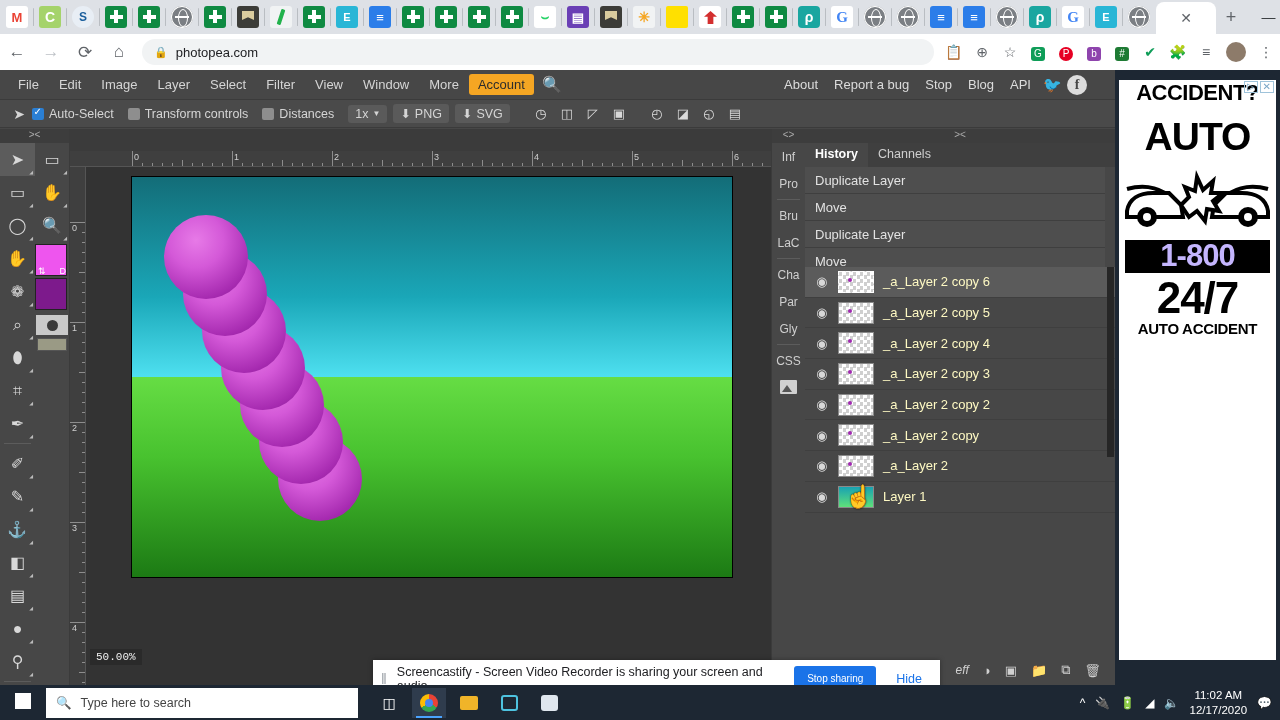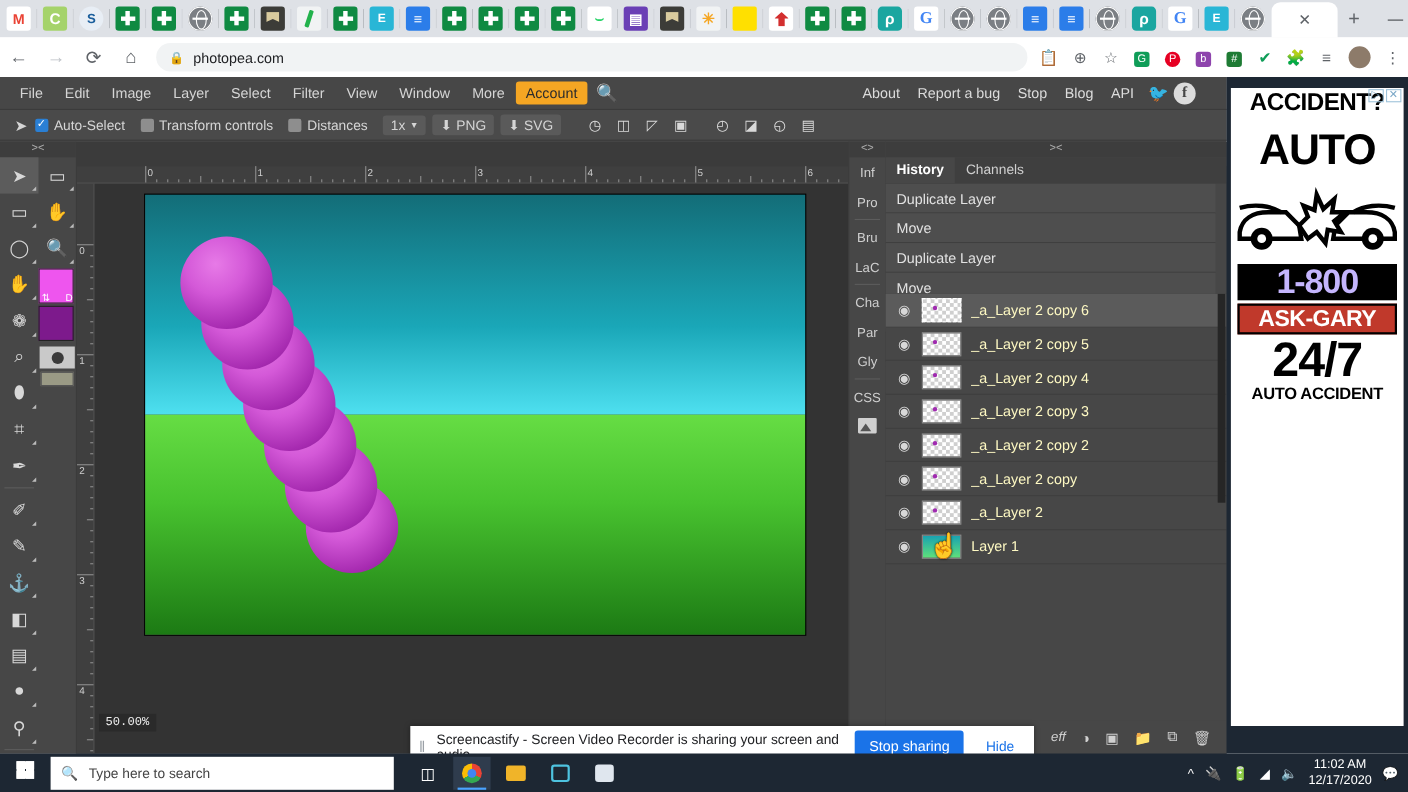--- a/index.html
+++ b/index.html
@@ -763,7 +763,6 @@
         </svg>
       </div>
       <div class="adtitle ad-800">1-800</div>
-      <div class="adtitle ad-gary">ASK-GARY</div>
       <div class="adtitle ad-247">24/7</div>
       <div class="adtitle ad-aa">AUTO ACCIDENT</div>
     </div>

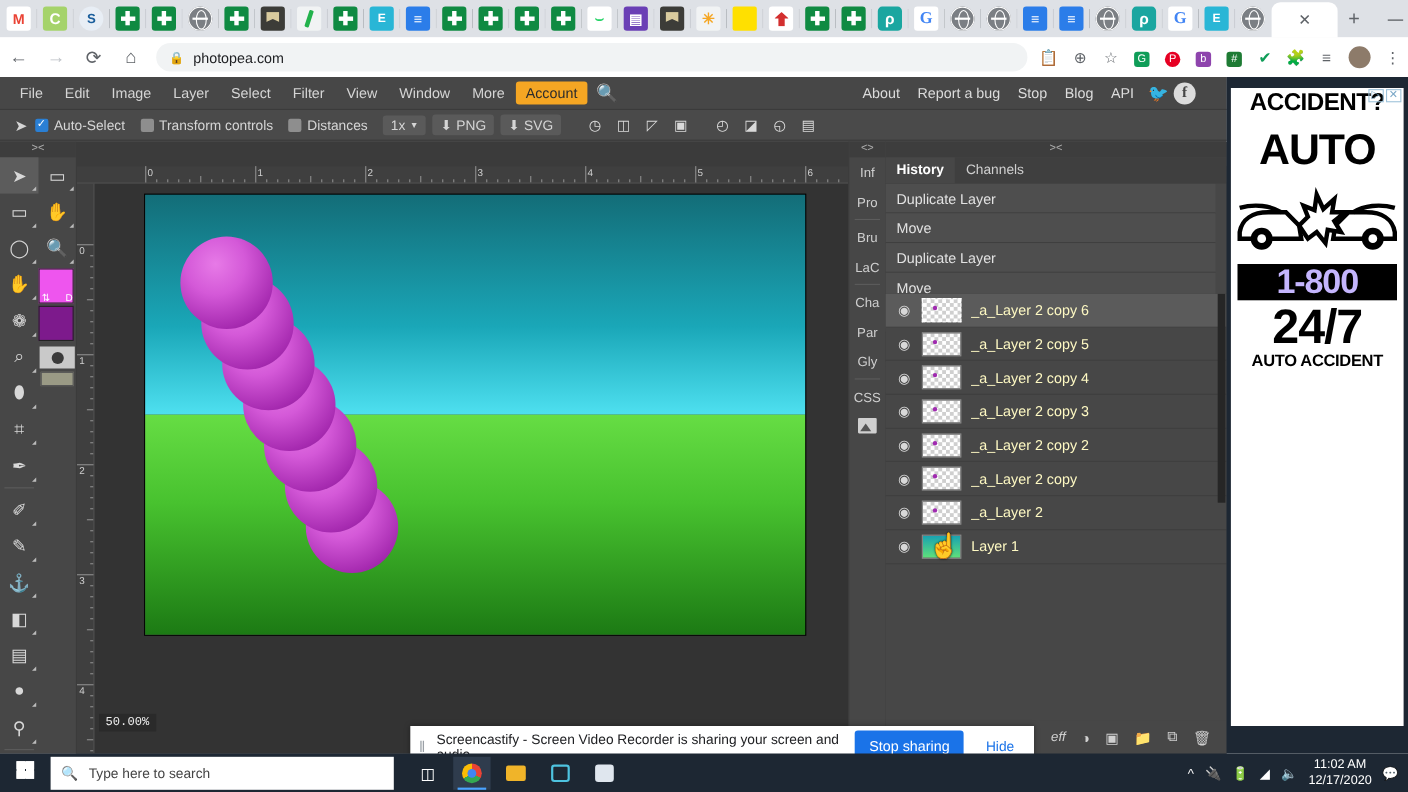--- a/index.html
+++ b/index.html
@@ -205,7 +205,7 @@
               box-shadow:0 0 5px rgba(0,0,0,0.35); display:flex; align-items:center; padding:0 8px; gap:10px;}
   .grip { color:#9aa0a6; font-size:14px; }
   .sharetxt { font-size:12.5px; color:#202124; flex:1;}
-  .stopbtn { background:#1a73e8; color:#fff; font-size:13px; padding:7px 13px; border-radius:3px;text-align:right;}
+  .stopbtn { background:#1a73e8; color:#fff; font-size:10px; padding:7px 13px; border-radius:3px;text-align:right;}
   .hidebtn { color:#1a73e8; font-size:12.5px; padding:0 10px;}
 
   

